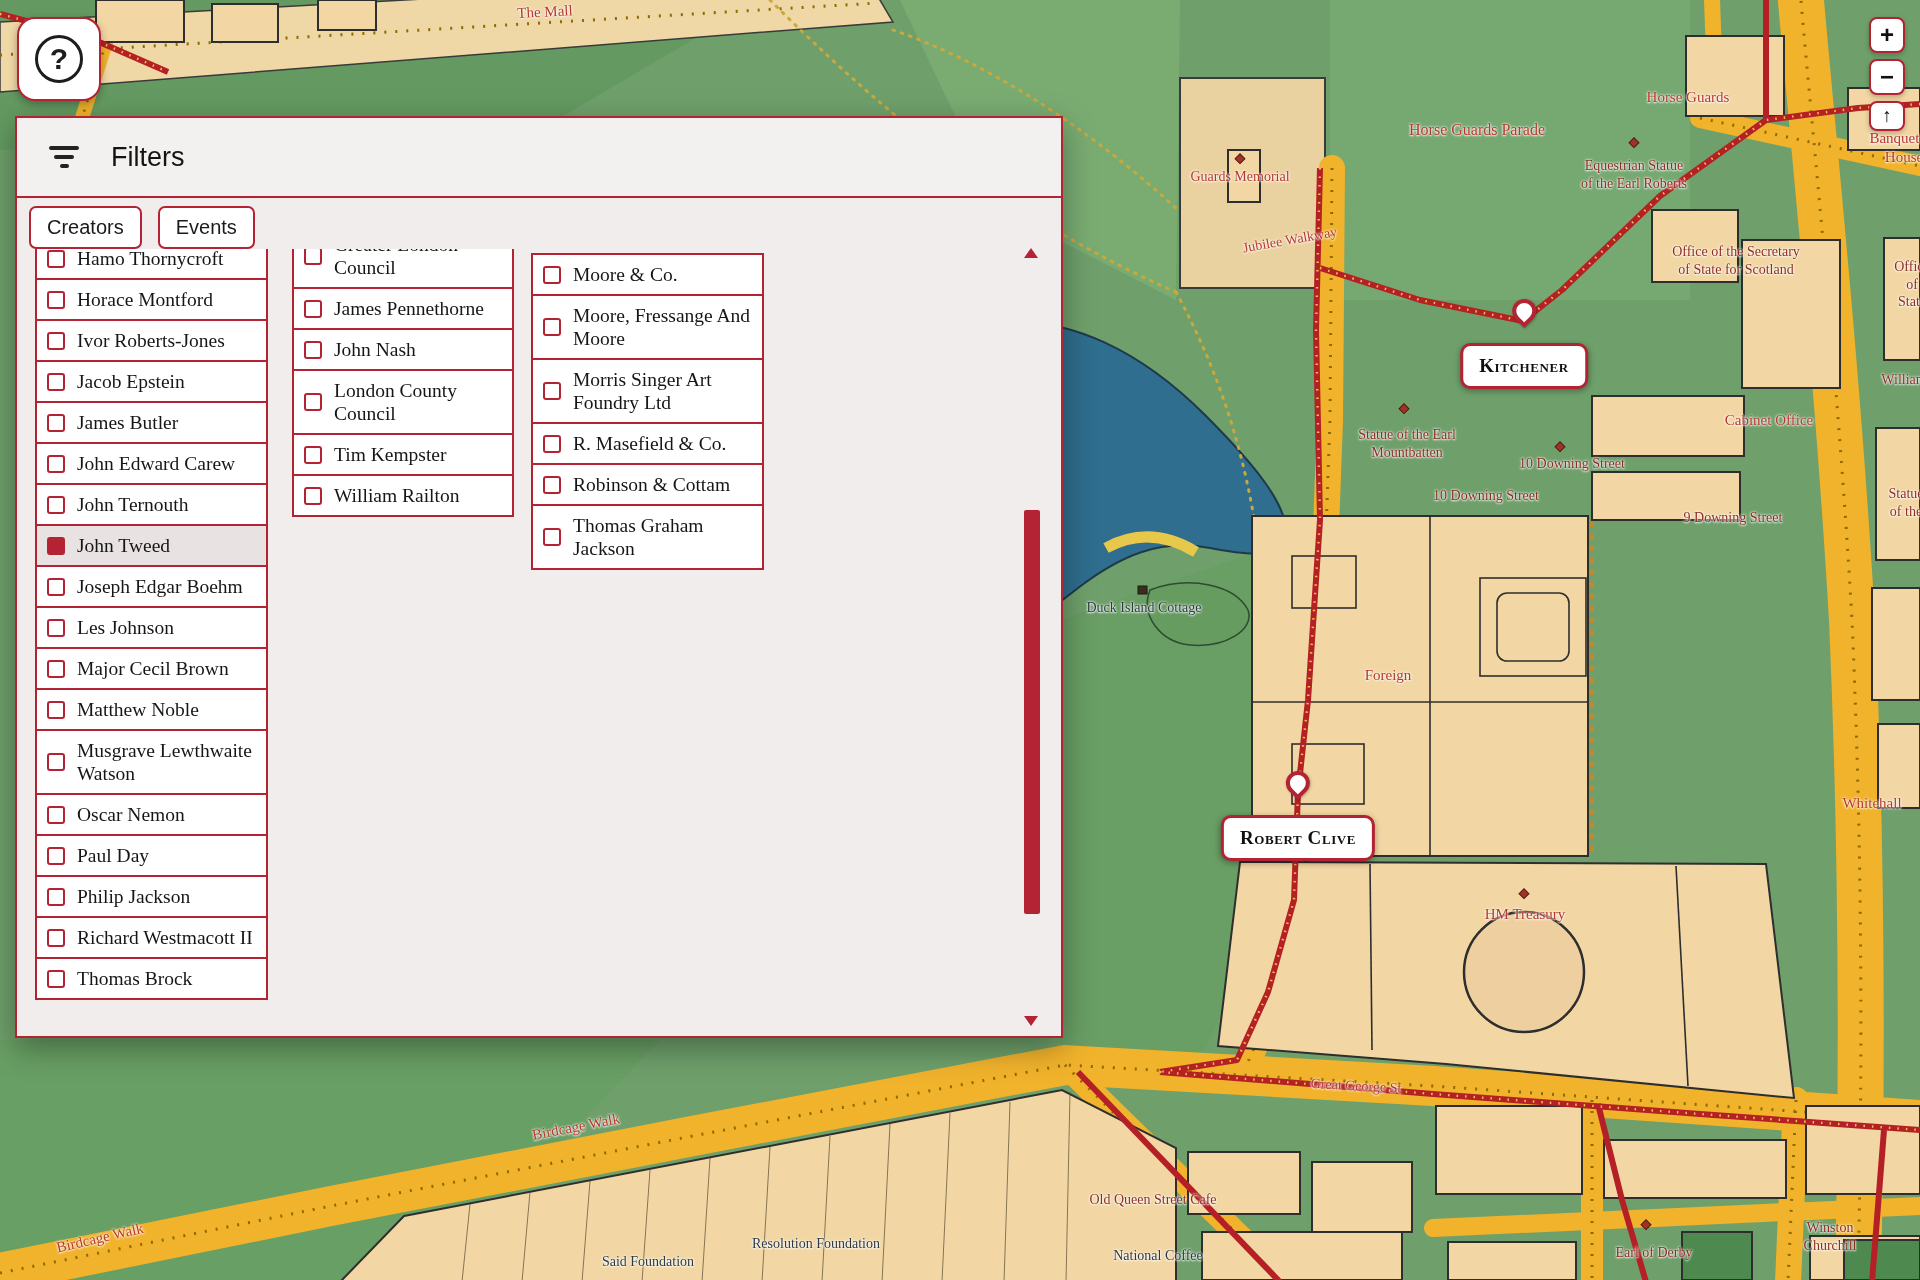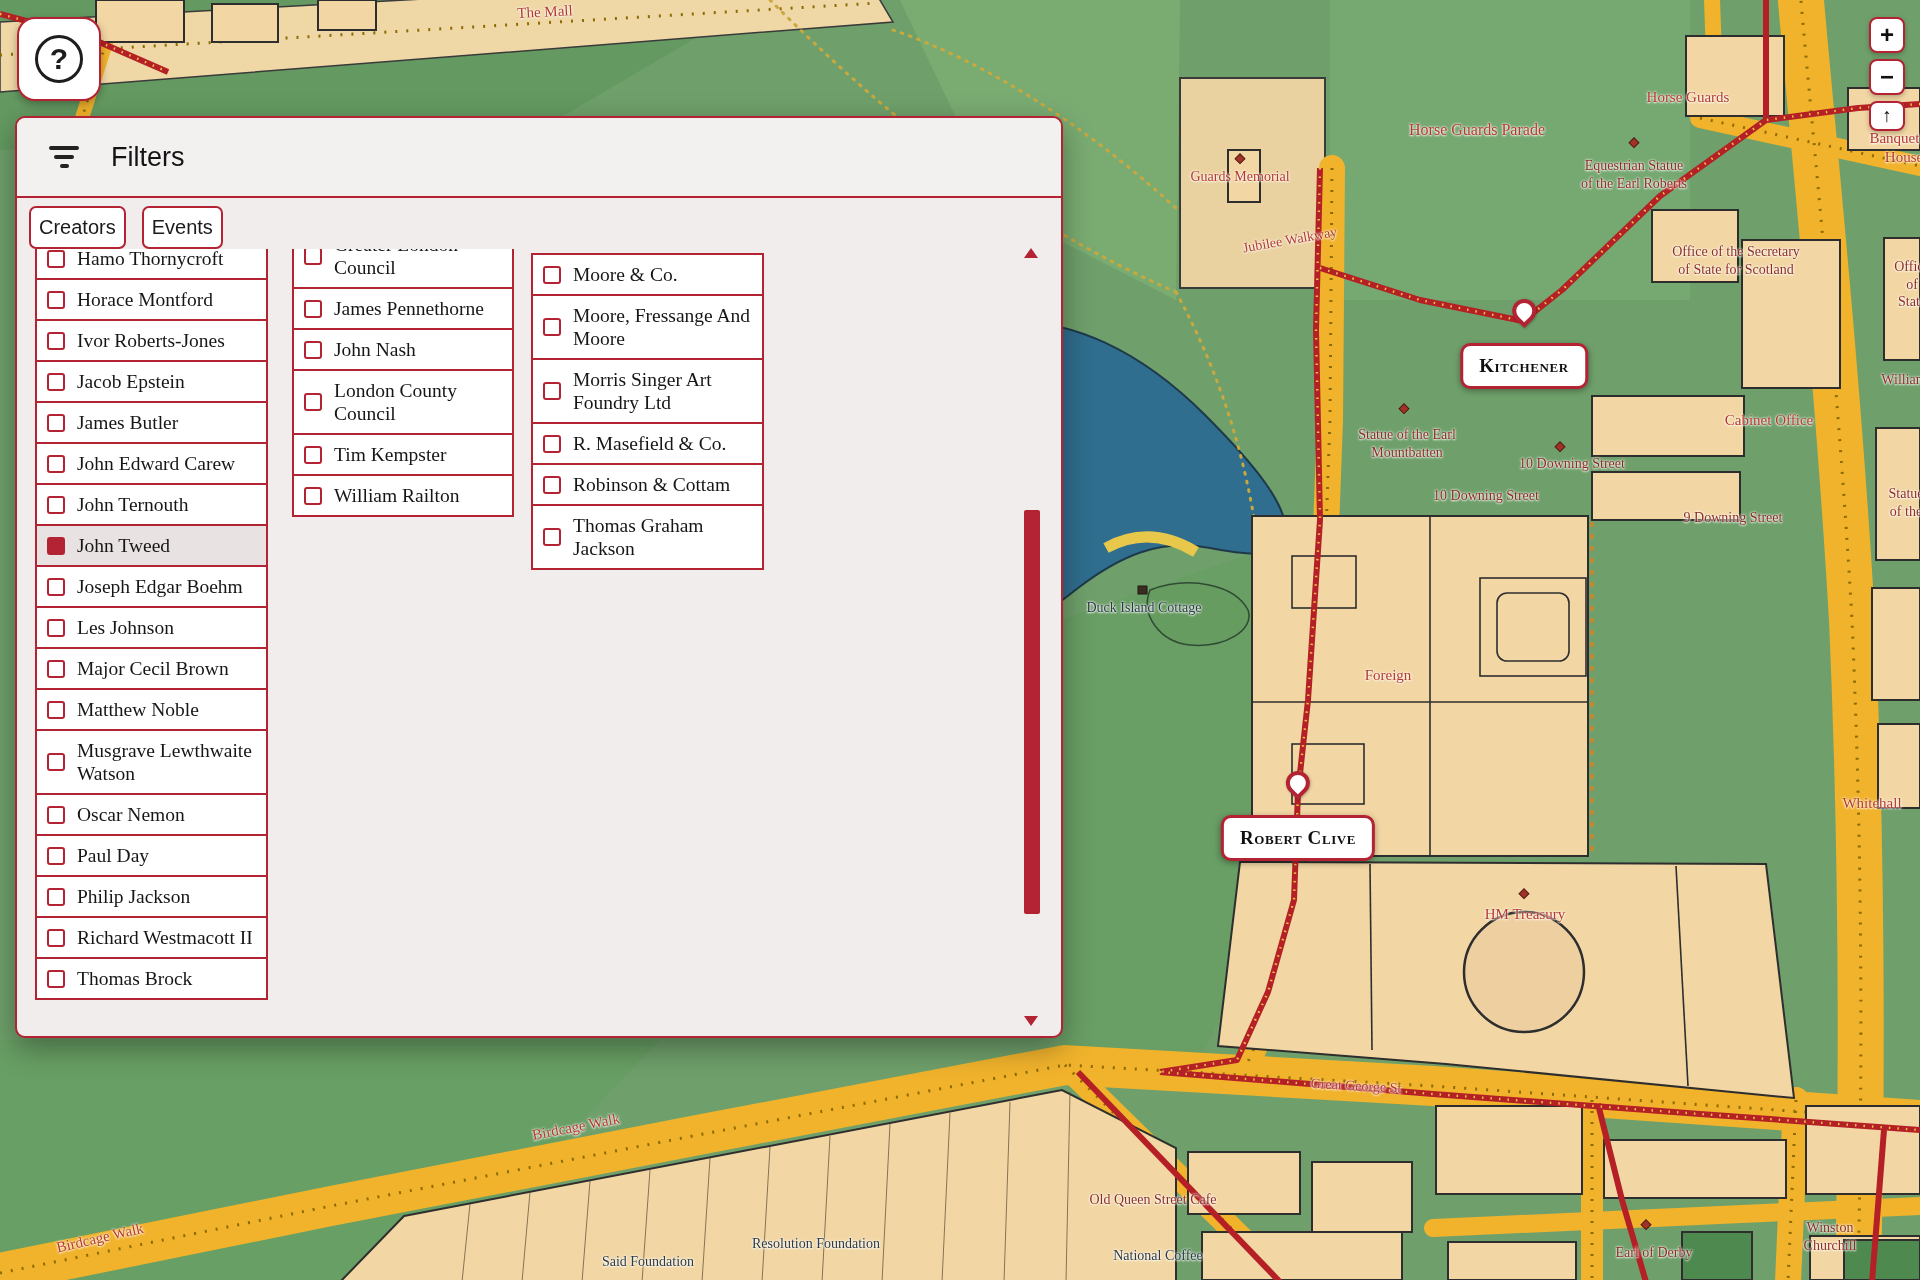--- a/index.html
+++ b/index.html
@@ -28,7 +28,7 @@
 
   
   #filters{position:absolute;left:15px;top:116px;width:1048px;height:922px;background:#f1eded;
-    border:2px solid #b42334;border-radius:10px;box-shadow:0 10px 30px rgba(0,0,0,.35);z-index:5}
+    border:2px solid #b42334;border-radius:0;box-shadow:0 10px 30px rgba(0,0,0,.35);z-index:5}
   .f-header{position:absolute;top:0;left:0;right:0;height:80px;border-bottom:2px solid #b42334;
     display:flex;align-items:center;gap:32px;padding-left:32px;border-radius:9px 9px 0 0;background:#f3f0f0}
   .f-icon{display:flex;flex-direction:column;gap:5px;align-items:center;cursor:pointer}

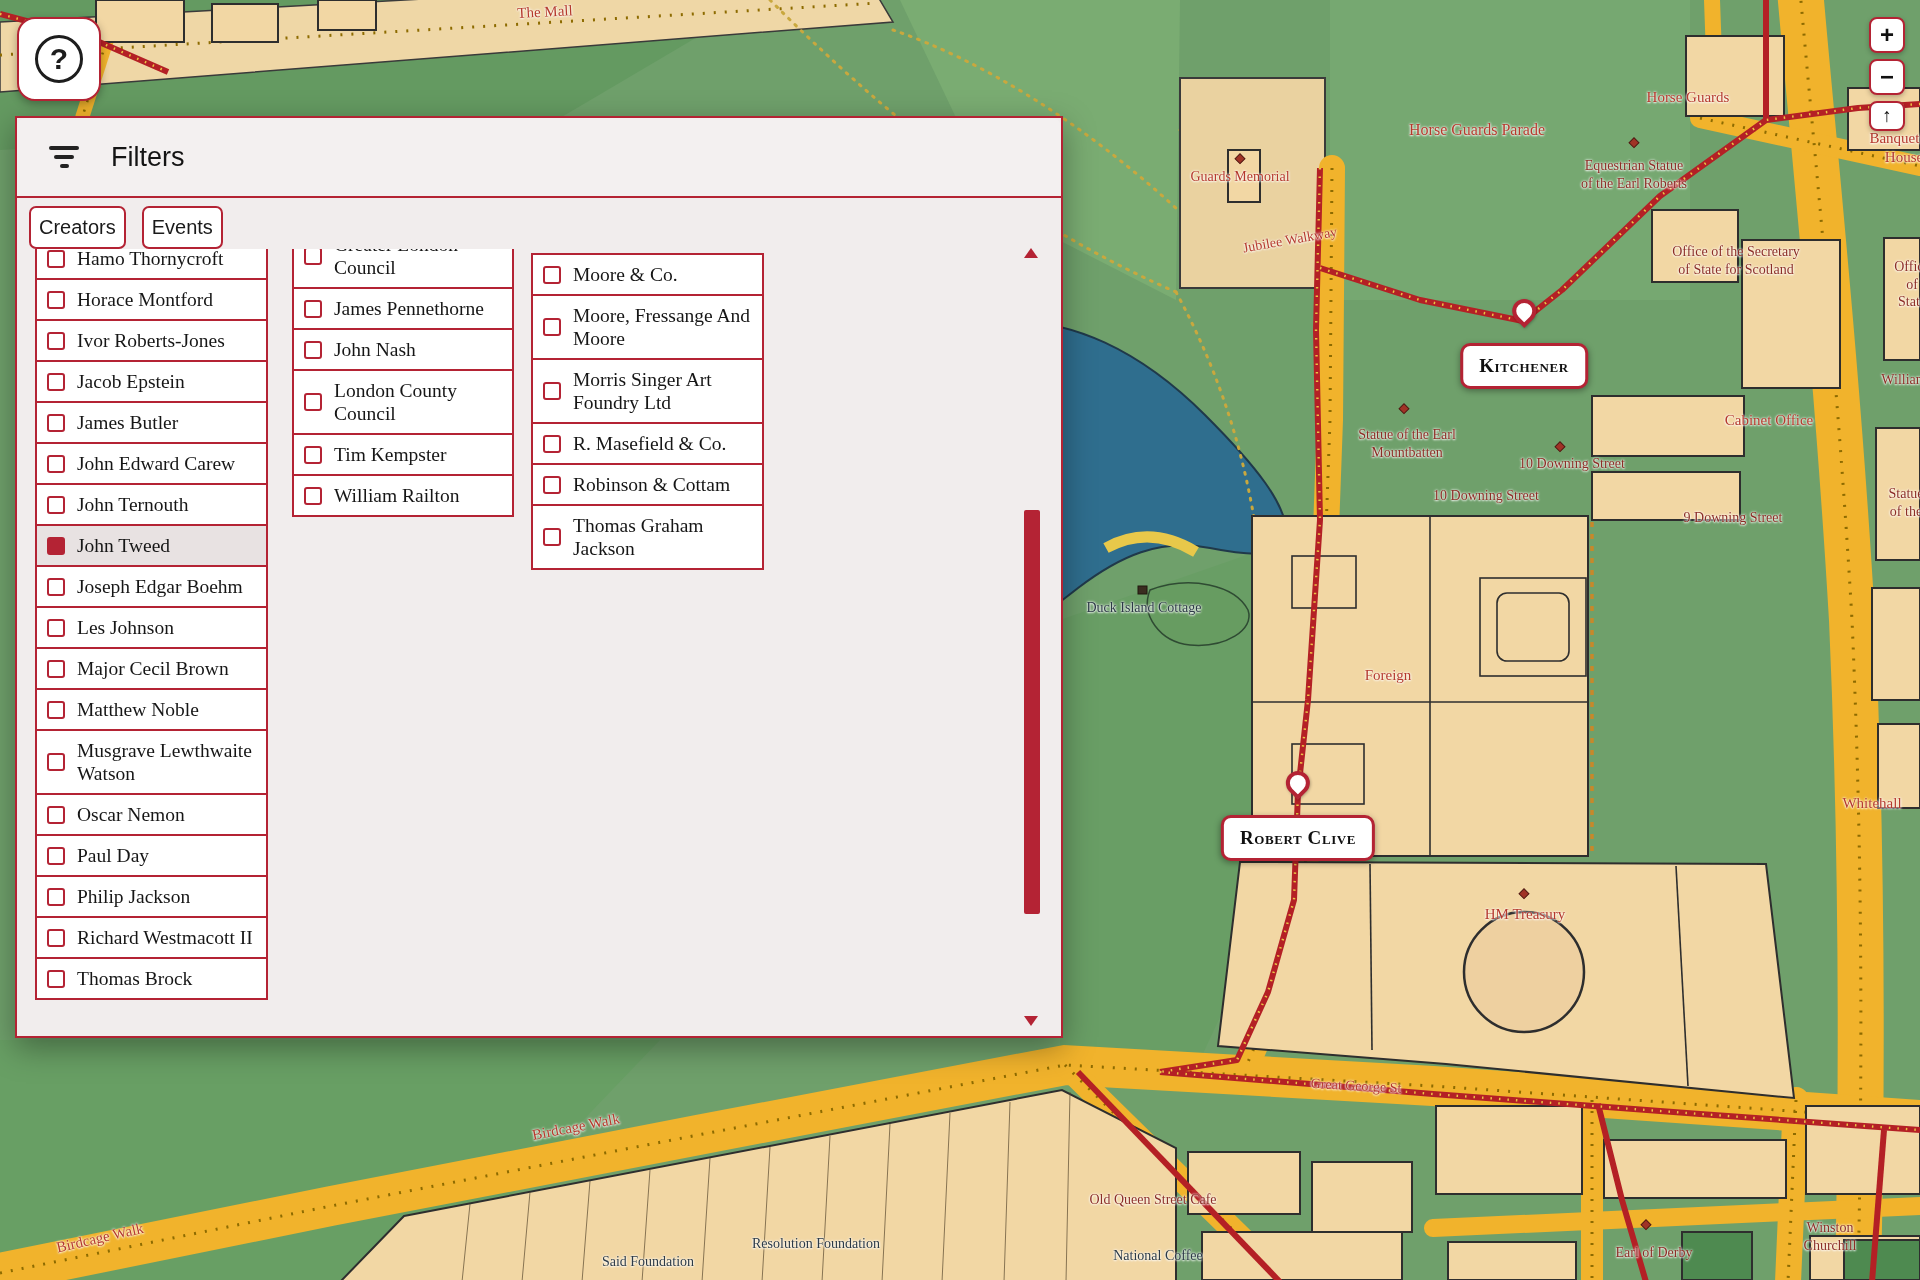--- a/index.html
+++ b/index.html
@@ -38,7 +38,7 @@
   .f-icon span:nth-child(3){width:9px}
   .f-title{font-size:27px;color:#141414}
   .f-tabs{position:absolute;top:88px;left:12px;display:flex;gap:16px;z-index:2}
-  .f-tab{background:#fff;border:2.5px solid #b42334;border-radius:7px;padding:8px 8px;font-size:20px;
+  .f-tab{background:#fff;border:2.5px solid #b42334;border-radius:7px;padding:8px 16px;font-size:20px;
     color:#1a1a1a;cursor:pointer}
   .f-body{position:absolute;top:131px;left:18px;right:40px;bottom:2px;overflow:hidden;
     display:flex;gap:24px;align-items:flex-start}

